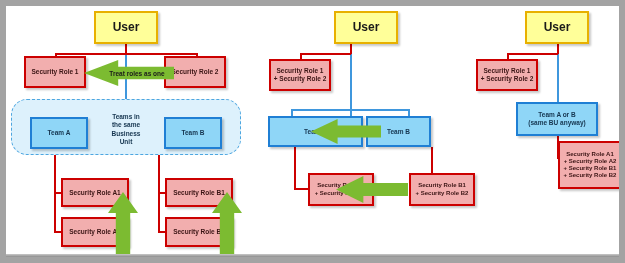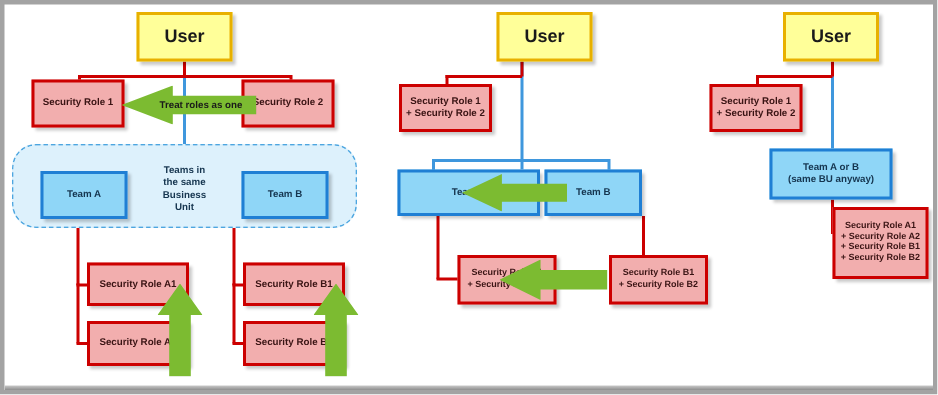--- a/index.html
+++ b/index.html
@@ -6,7 +6,7 @@
   body{width:625px;height:263px;overflow:hidden;
        font-family:"Liberation Sans",sans-serif;}
   #canvas{position:relative;width:625px;height:263px;background:#ffffff;
-          box-sizing:border-box;border:3px solid #a3a3a3;overflow:hidden;}
+          box-sizing:border-box;border:6px solid #a3a3a3;overflow:hidden;}
   #canvas:after{content:"";position:absolute;left:0;right:0;bottom:0;height:3px;
           background:linear-gradient(#c9c9c9,#8d8d8d);}
 

